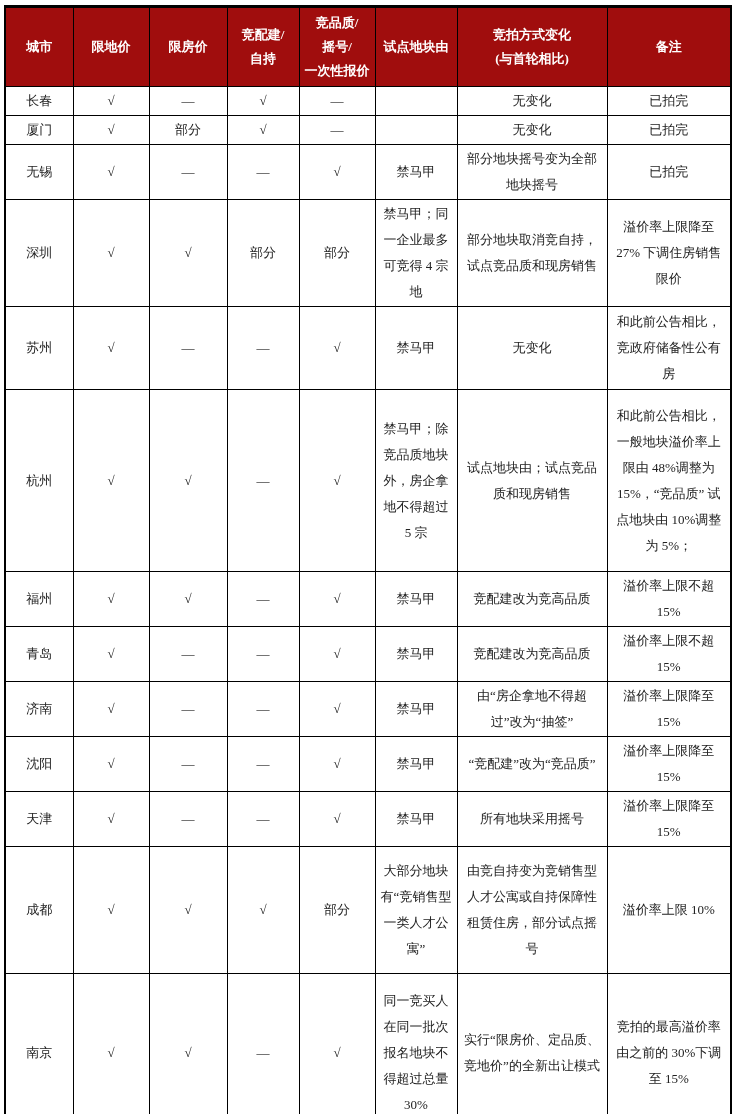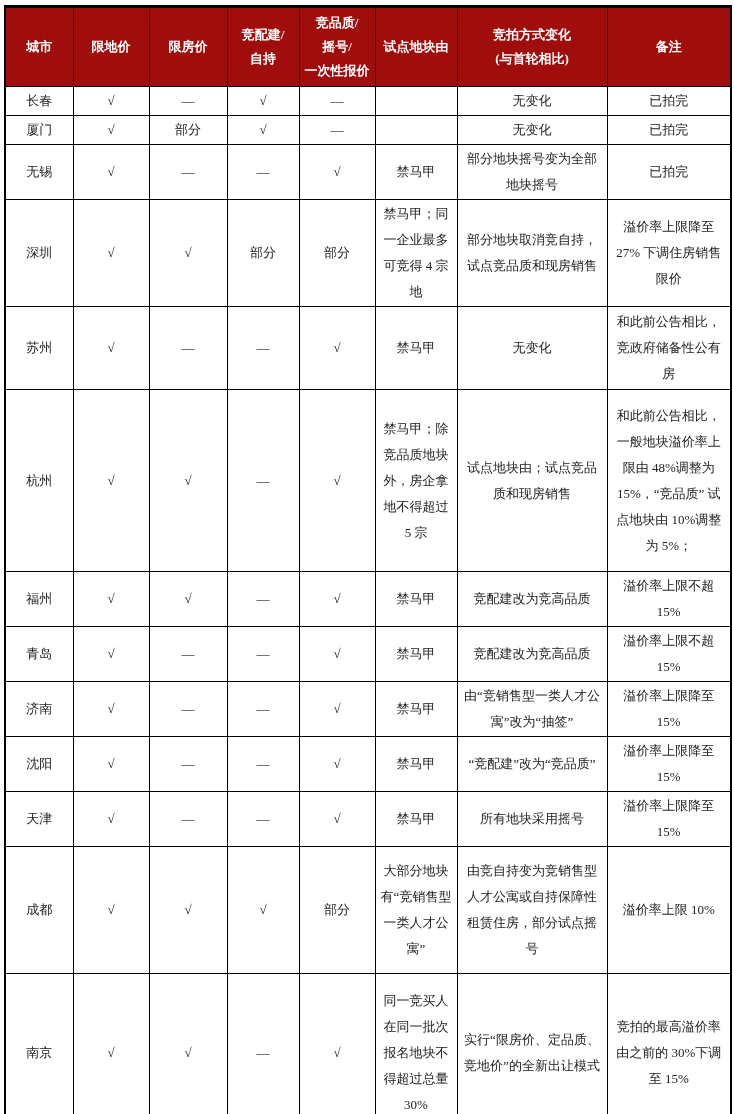--- a/index.html
+++ b/index.html
@@ -168,7 +168,7 @@
           <td class="check-cell">—</td>
           <td class="check-cell">√</td>
           <td>禁马甲</td>
-          <td>由“竞销售型一类人才公寓”改为“抽签”</td>
+          <td>由“房企拿地不得超过”改为“抽签”</td>
           <td>溢价率上限降至 15%</td>
         </tr>
         <tr style="height: 53px;">

